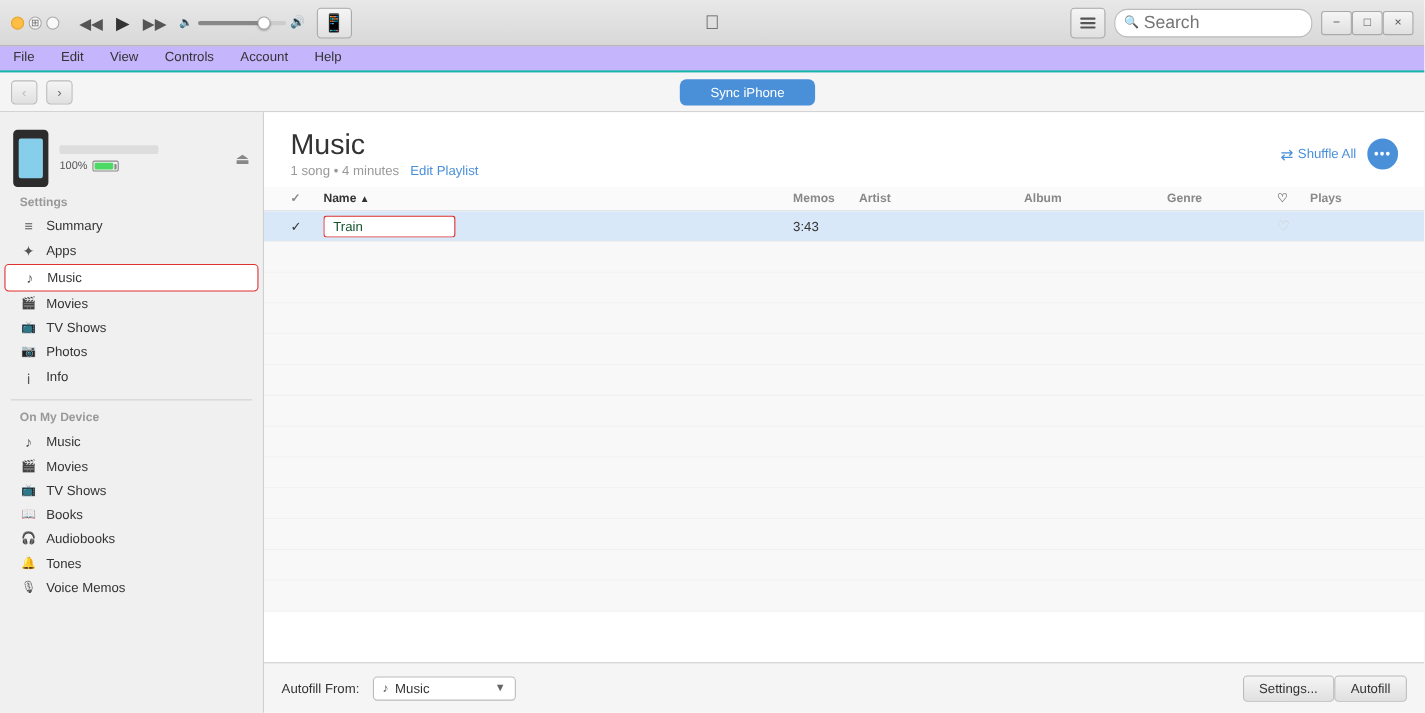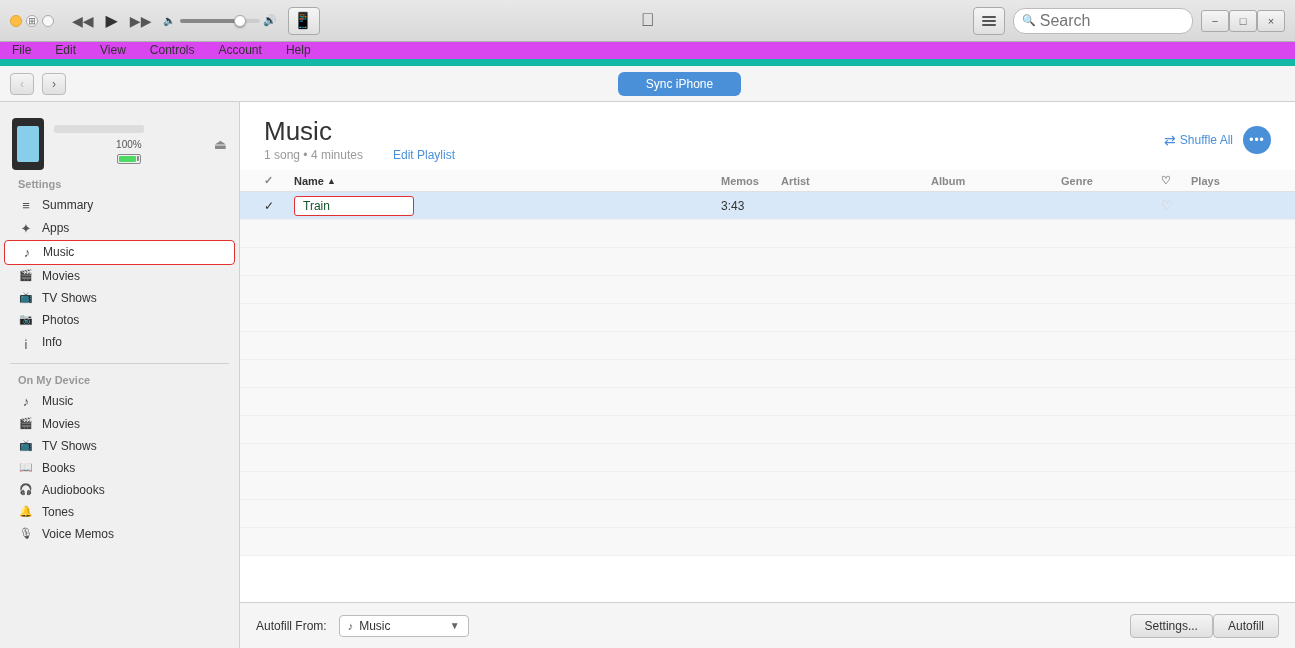--- a/index.html
+++ b/index.html
@@ -90,9 +90,9 @@
     
     .menu-bar {
       height: 24px;
-      background: #d946ef;
-      border-bottom: 7px solid #14b8a6;
-      display: flex; align-items: flex-end; padding: 0 8px; gap: 16px;
+      background: #c4b5fd;
+      border-bottom: 2px solid #14b8a6;
+      display: flex; align-items: flex-start; padding: 0 8px; gap: 16px;
     }
     .menu-item { font-size: 12px; color: #333; cursor: pointer; padding: 2px 4px; border-radius: 3px; }
 

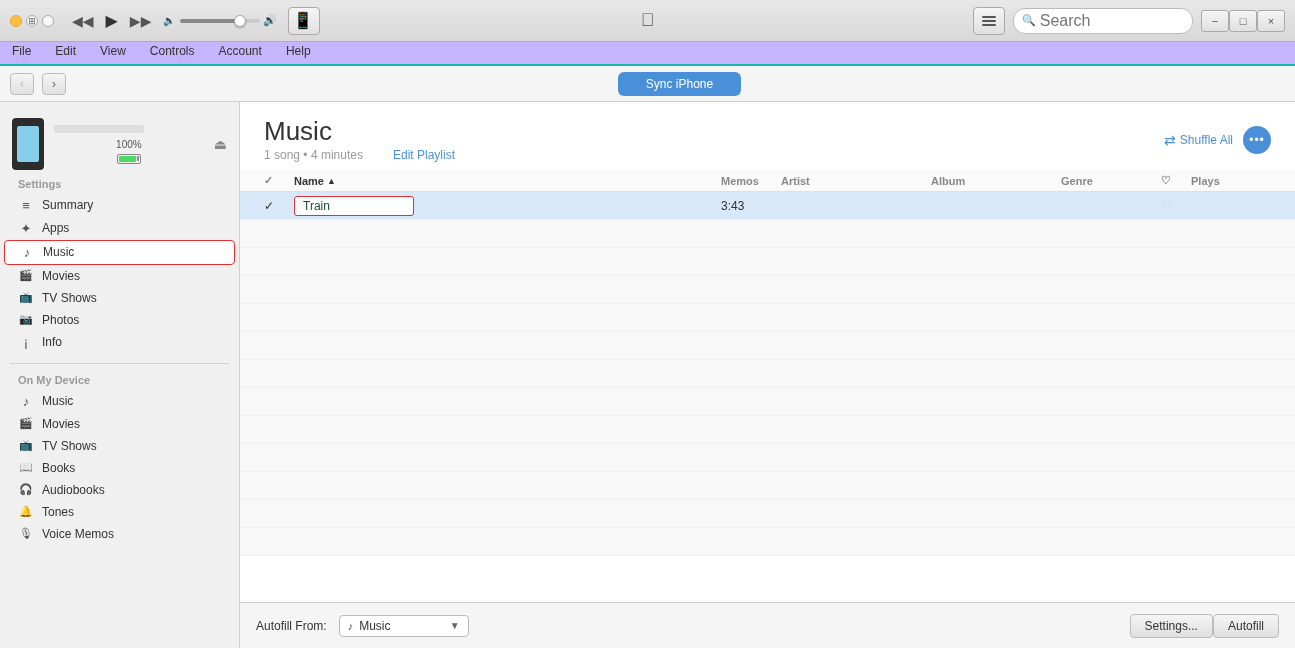--- a/index.html
+++ b/index.html
@@ -158,7 +158,7 @@
     .device-info { flex: 1; }
     .device-name { font-size: 11px; font-weight: 600; color: #555; background: #ddd; border-radius: 2px; height: 8px; width: 90px; margin-bottom: 6px; }
     .device-battery {
-      display: flex; align-items: center; gap: 4px; font-size: 10px; color: #555; flex-direction: column;
+      display: flex; align-items: center; gap: 4px; font-size: 10px; color: #555;
     }
     .battery-bar {
       width: 24px; height: 10px; border: 1px solid #888; border-radius: 2px; position: relative; padding: 1px;

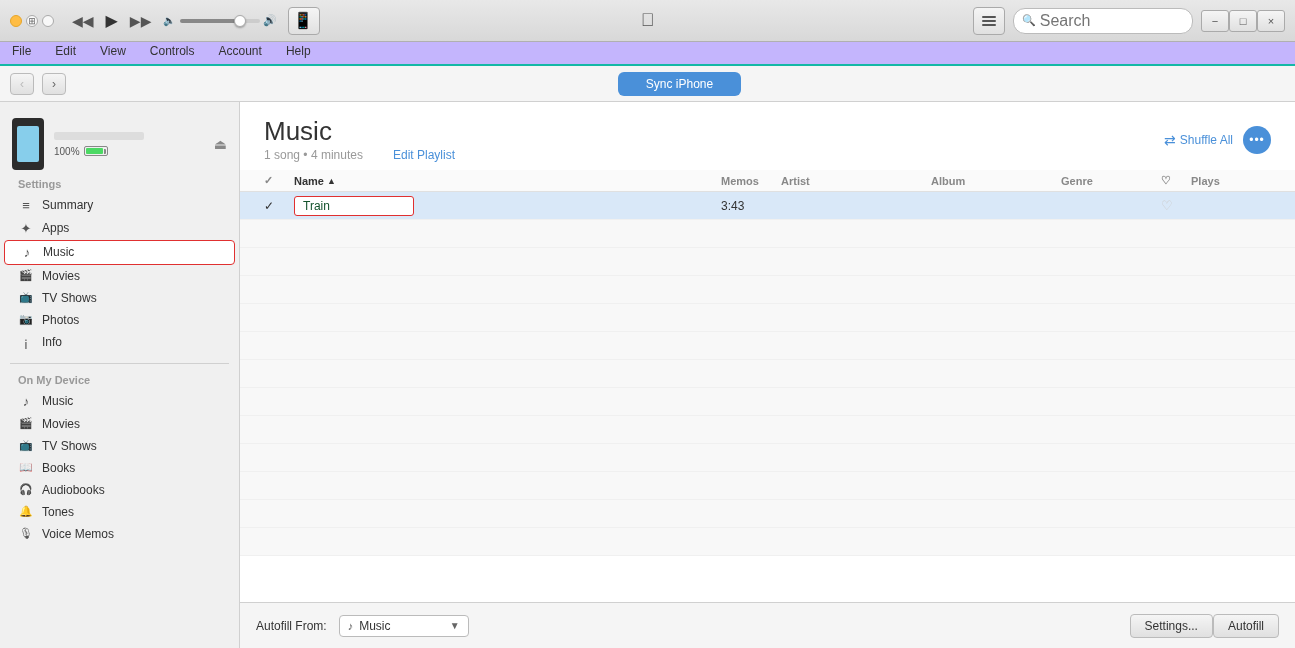--- a/index.html
+++ b/index.html
@@ -200,7 +200,7 @@
 
     .music-title { font-size: 26px; font-weight: 300; color: #333; line-height: 1; }
     .music-subtitle { font-size: 12px; color: #999; margin-top: 4px; }
-    .music-subtitle a { color: #4a90d9; text-decoration: none; cursor: pointer; margin-left: 20px; }
+    .music-subtitle a { color: #4a90d9; text-decoration: none; cursor: pointer; }
 
     .header-actions { display: flex; align-items: center; gap: 10px; margin-top: 8px; }
     .shuffle-btn { color: #4a90d9; font-size: 12px; cursor: pointer; display: flex; align-items: center; gap: 4px; }

